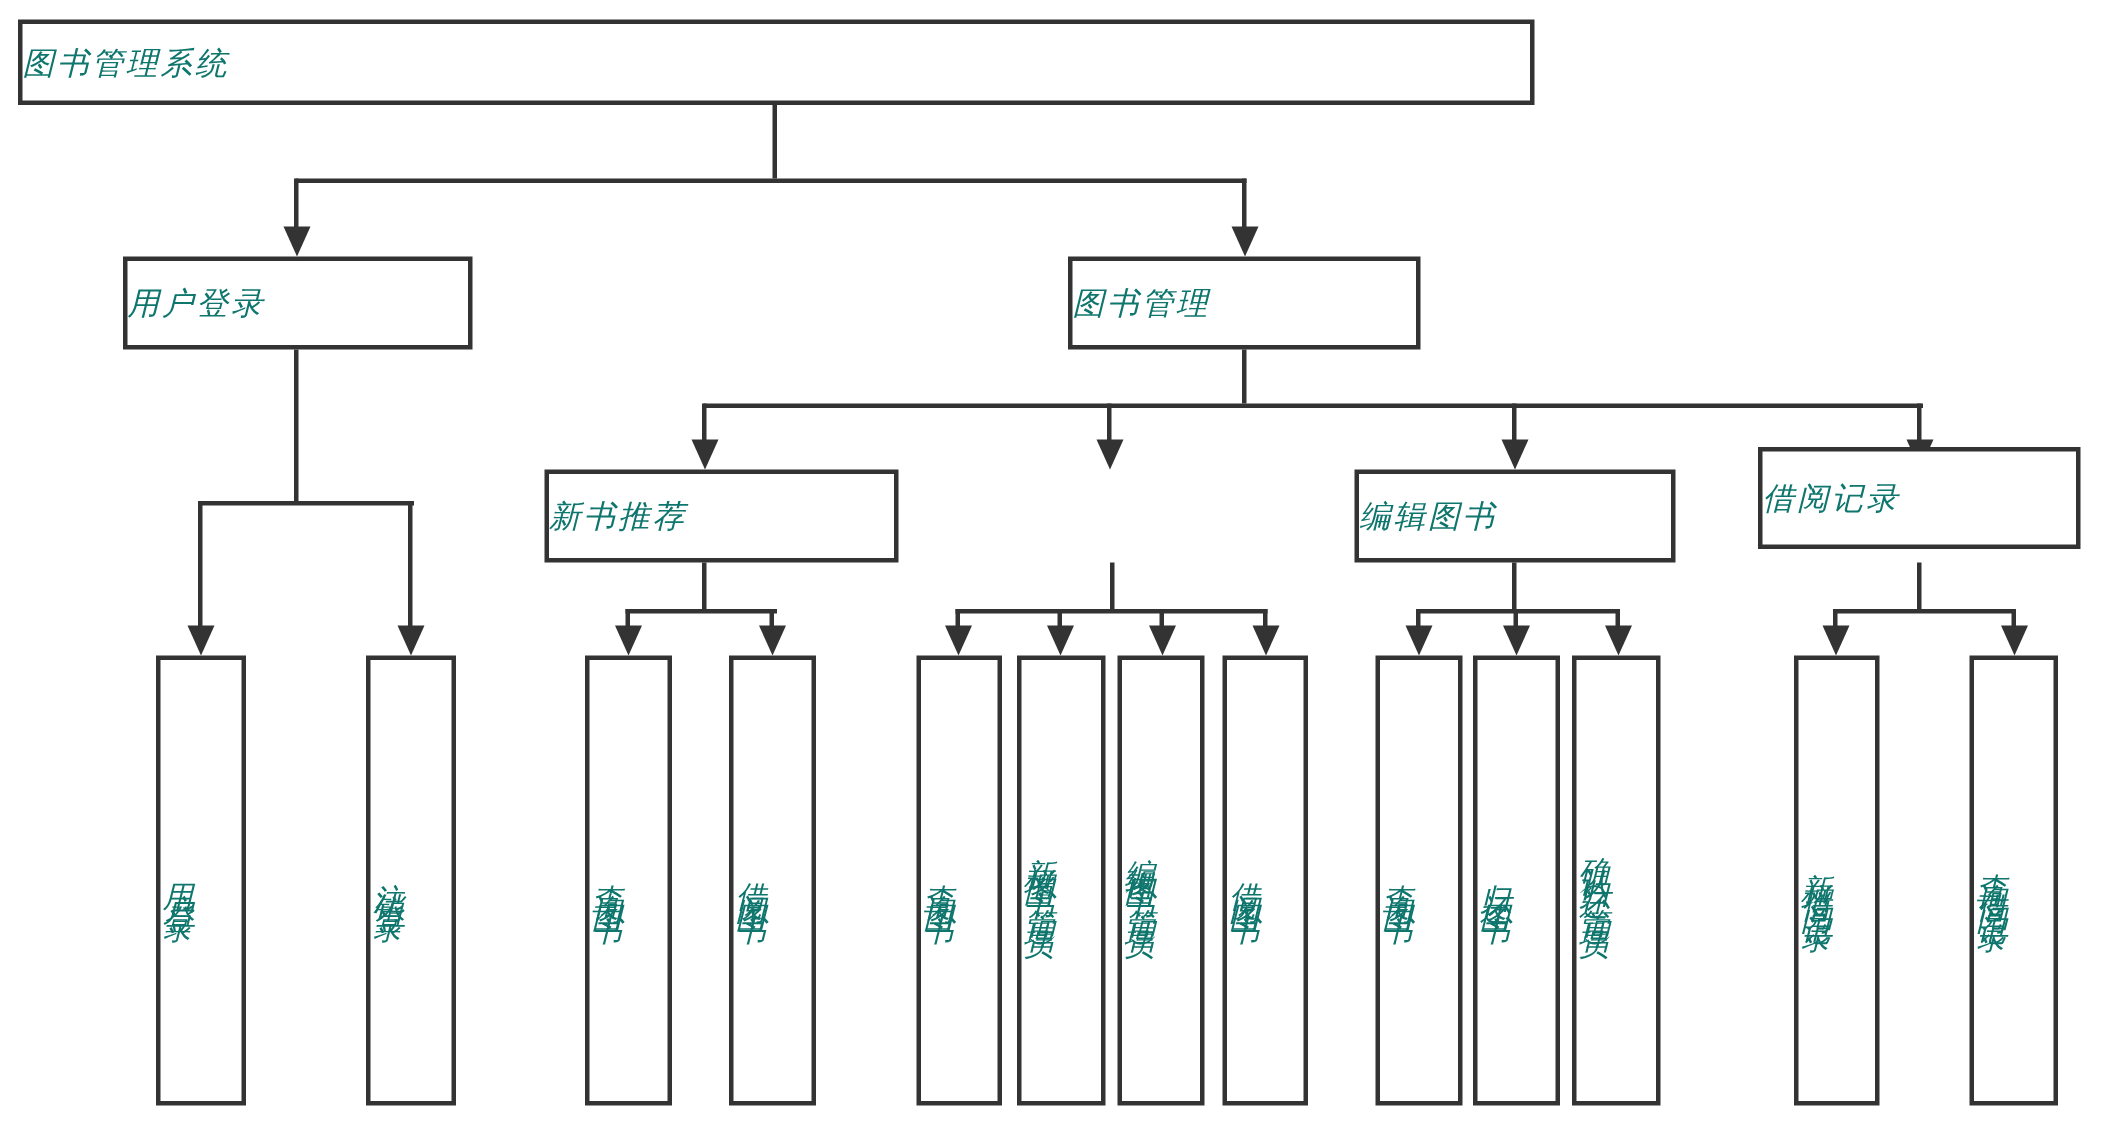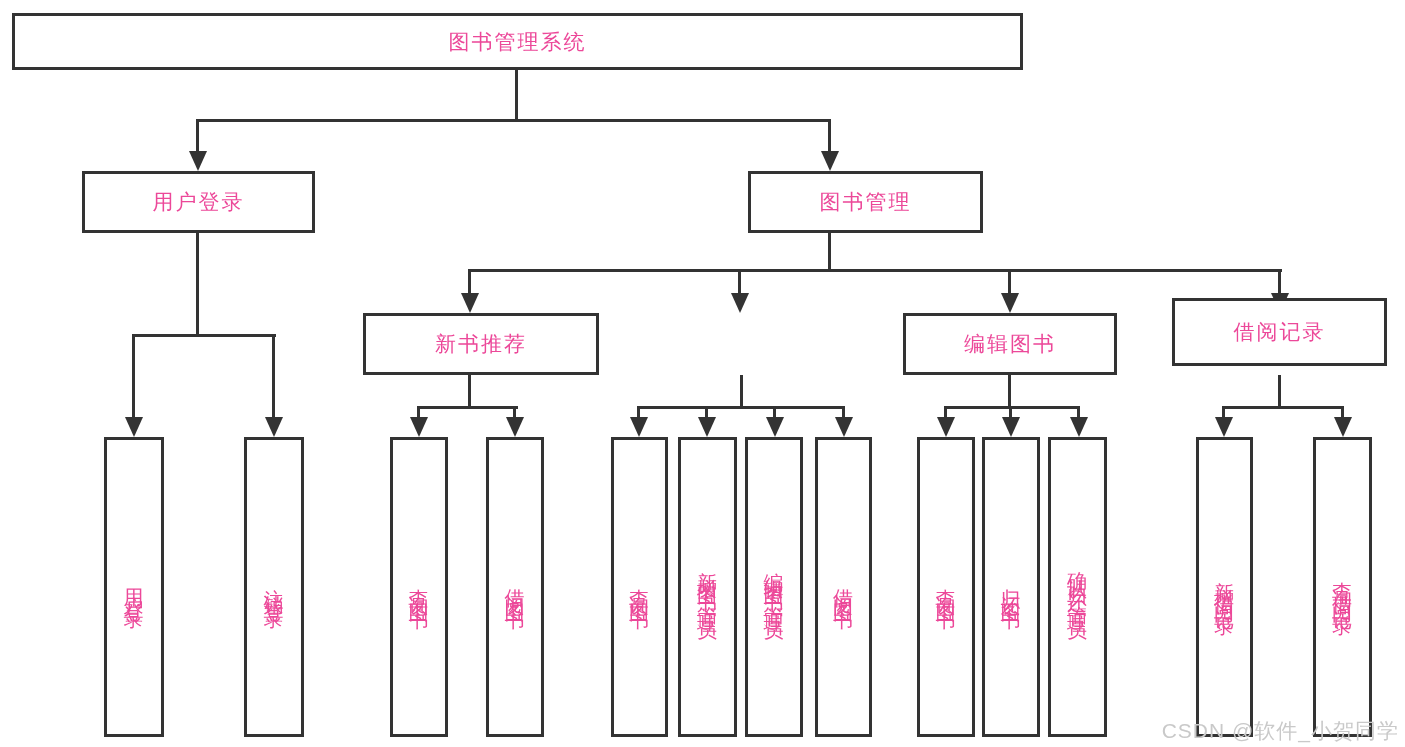--- a/index.html
+++ b/index.html
@@ -17,8 +17,8 @@
     background:#ffffff;
     display:flex;
     align-items:center;
-    justify-content:center;
-    color:#ec4899;
+    color:#0f766e;
+    font-style:italic;
   }
   .hbox{font-size:21px;letter-spacing:2px;}
   .vbox{font-size:20px;}

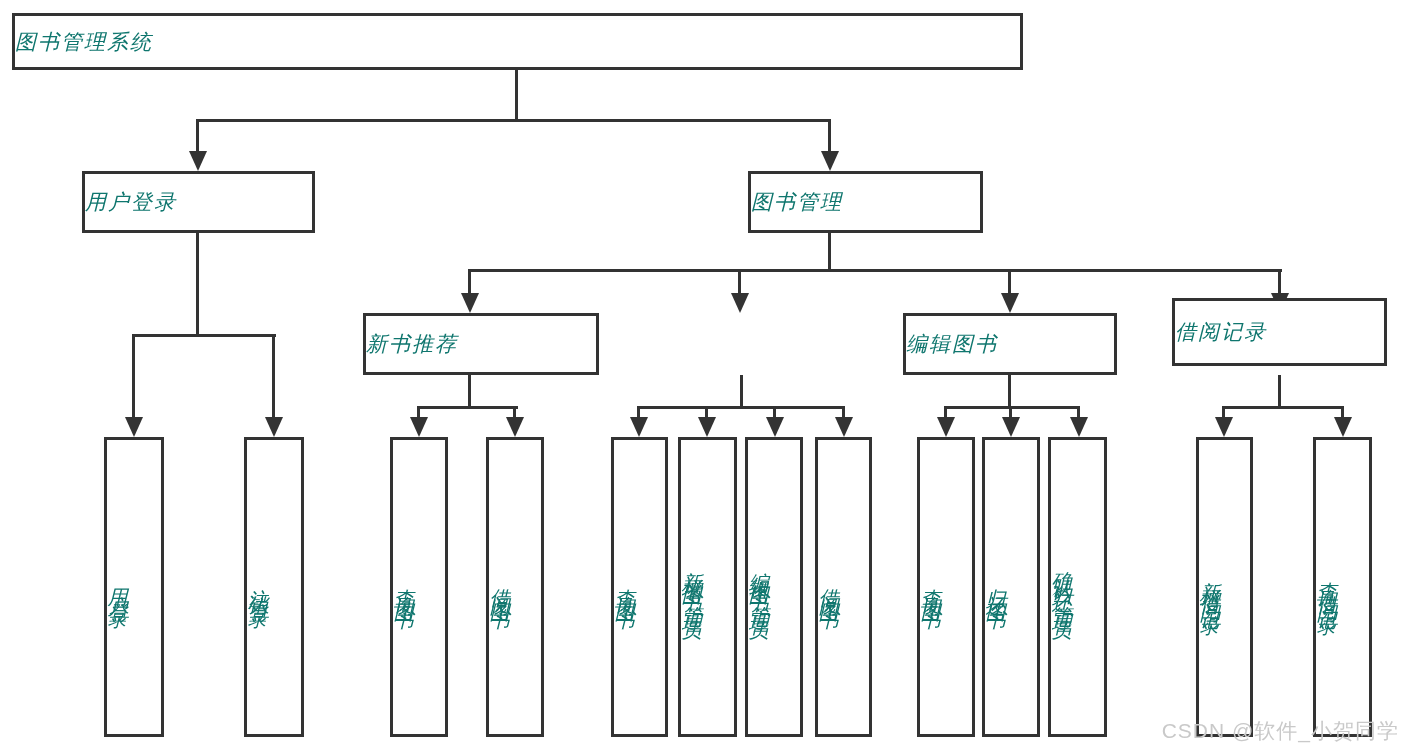--- a/index.html
+++ b/index.html
@@ -65,7 +65,7 @@
   <div class="box hbox" style="left:82px;top:171px;width:233px;height:62px;">
     <span>用户登录</span>
   </div>
-  <div class="box hbox" style="left:712px;top:171px;width:235px;height:62px;margin-left:36px;">
+  <div class="box hbox" style="left:712px;top:171px;width:235px;height:62px;">
     <span>图书管理</span>
   </div>
 

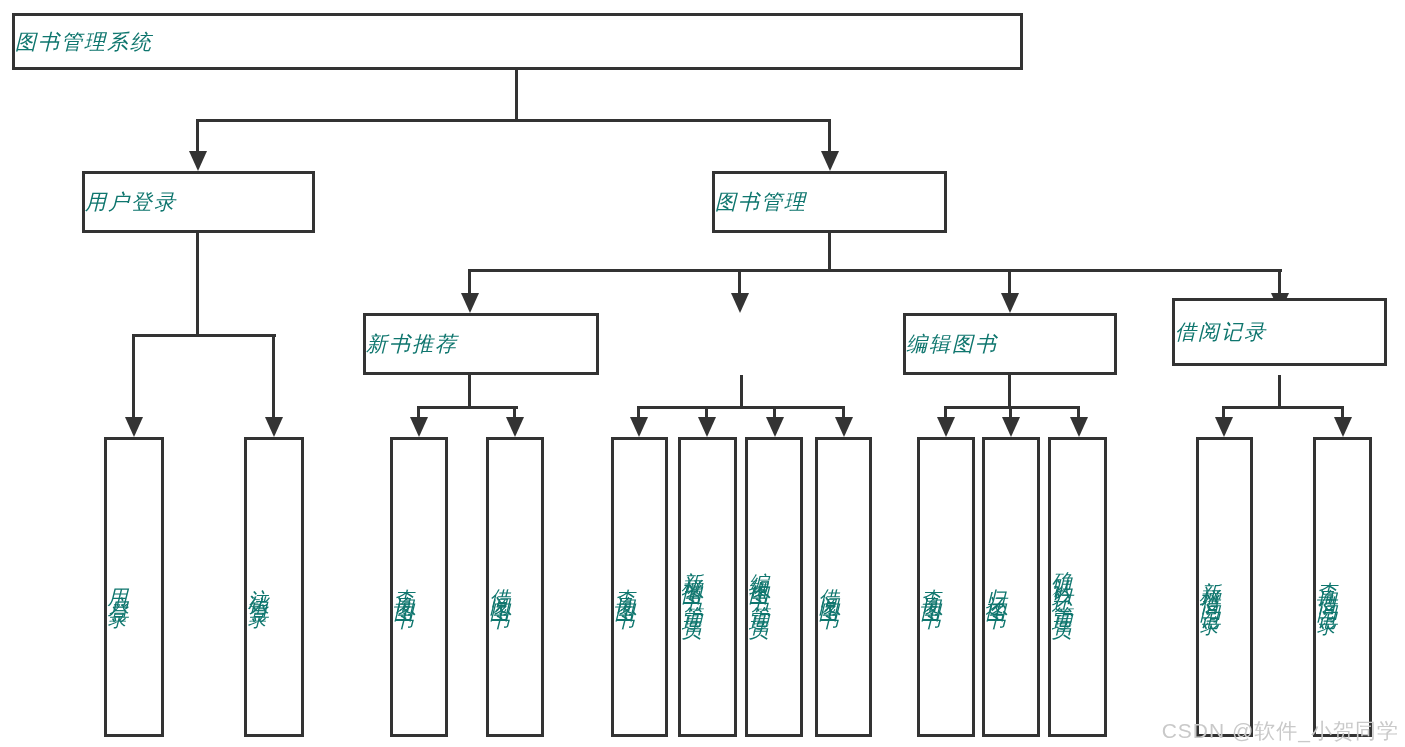--- a/index.html
+++ b/index.html
@@ -175,7 +175,6 @@
     <span class="vtext">查询借阅记录</span>
   </div>
 
-  <div class="watermark">CSDN @软件_小贺同学</div>
 
 </div>
 

